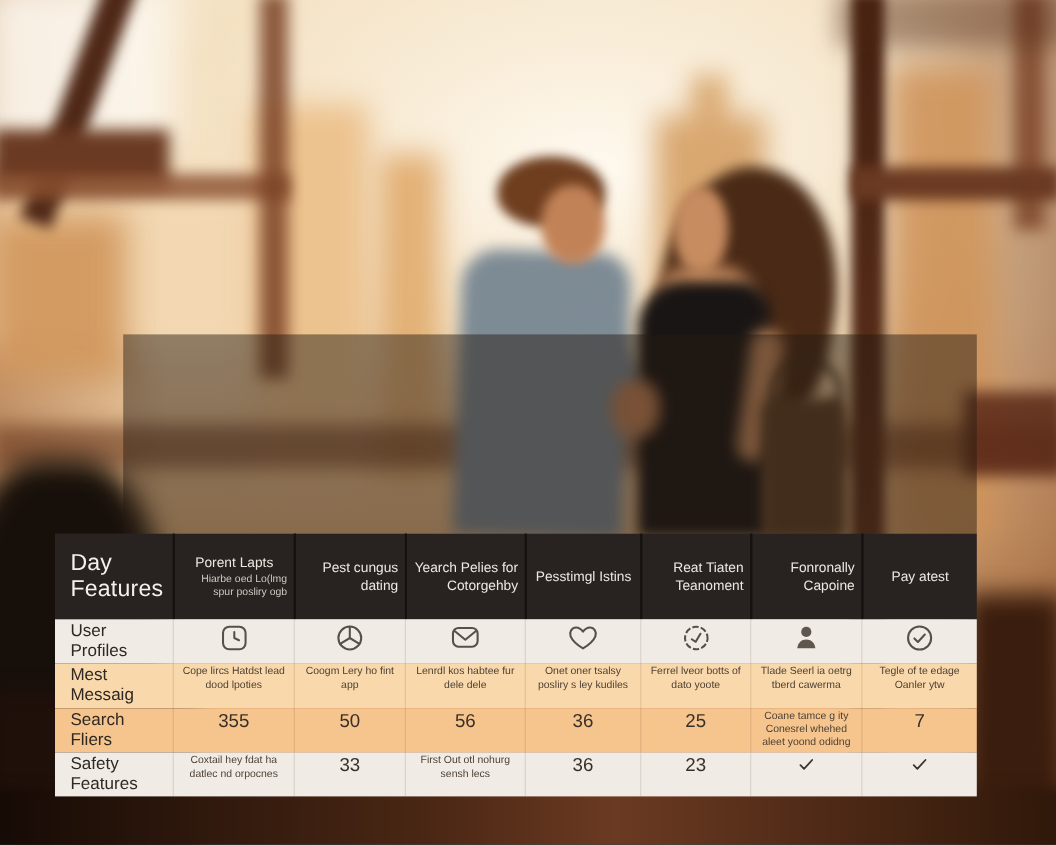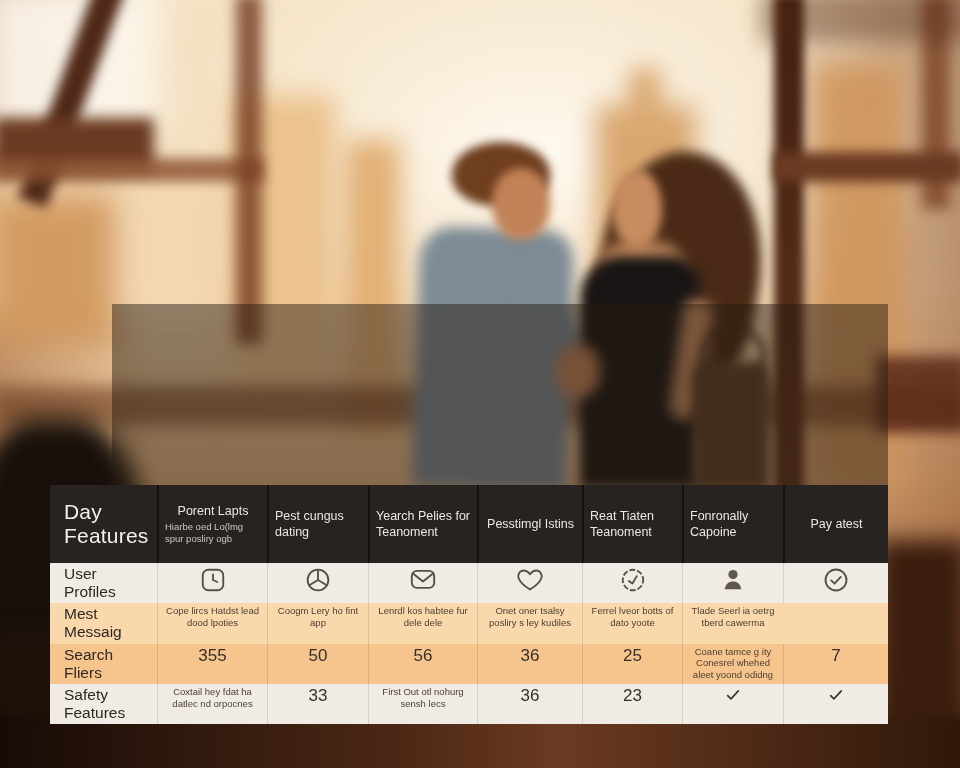--- a/index.html
+++ b/index.html
@@ -57,7 +57,7 @@
   .ctable{position:absolute;left:50px;top:485px;width:838px;height:239px;display:flex;flex-direction:column;}
   .hrow,.tr{display:grid;grid-template-columns:107px 110px 101px 109px 105px 100px 101px 105px;}
   .hrow{height:78px;background:#282220;color:#f2efe9;}
-  .th{display:flex;flex-direction:column;align-items:center;justify-content:center;text-align:left;
+  .th{display:flex;flex-direction:column;align-items:center;justify-content:center;text-align:right;
       padding:4px 6px;box-sizing:border-box;border-left:2px solid #141110;}
   .th:first-child{border-left:none;align-items:flex-start;text-align:left;padding-left:14px;}
   .th-big{font-size:21px;letter-spacing:.2px;color:#f4f1ec;}

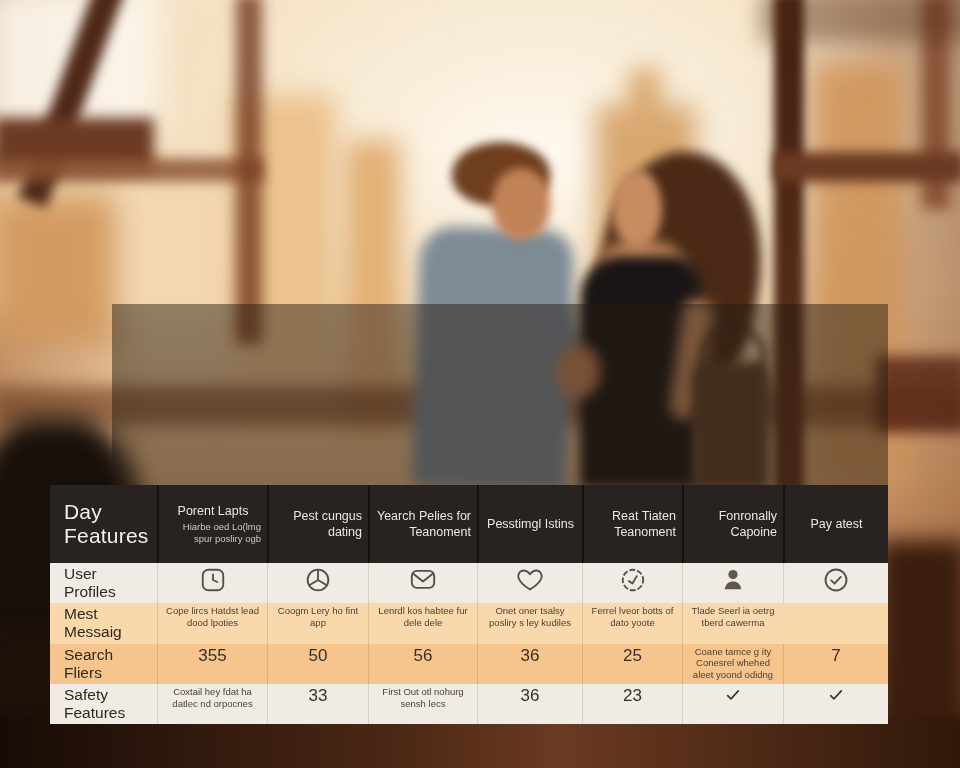--- a/index.html
+++ b/index.html
@@ -135,7 +135,7 @@
           <span class="th-main">Pest cungus dating</span>
         </div>
         <div class="th">
-          <span class="th-main">Yearch Pelies for Teanoment</span>
+          <span class="th-main">Yearch Pelies for Cotorgehby</span>
         </div>
         <div class="th">
           <span class="th-main">Pesstimgl Istins</span>

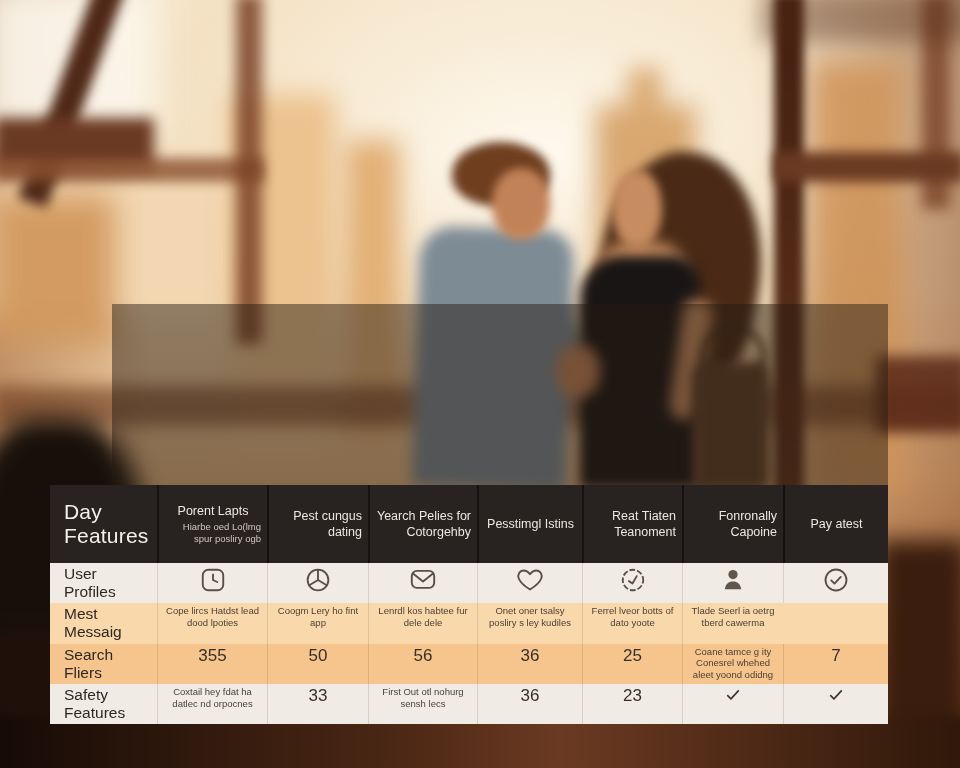--- a/index.html
+++ b/index.html
@@ -233,6 +233,9 @@
           <div class="td">
             <span class="cell-text">Tlade Seerl ia oetrg tberd cawerma</span>
           </div>
+          <div class="td">
+            <span class="cell-text">Tegle of te edage Oanler ytw</span>
+          </div>
         </div>
         <div class="tr row-orange">
           <div class="td">

